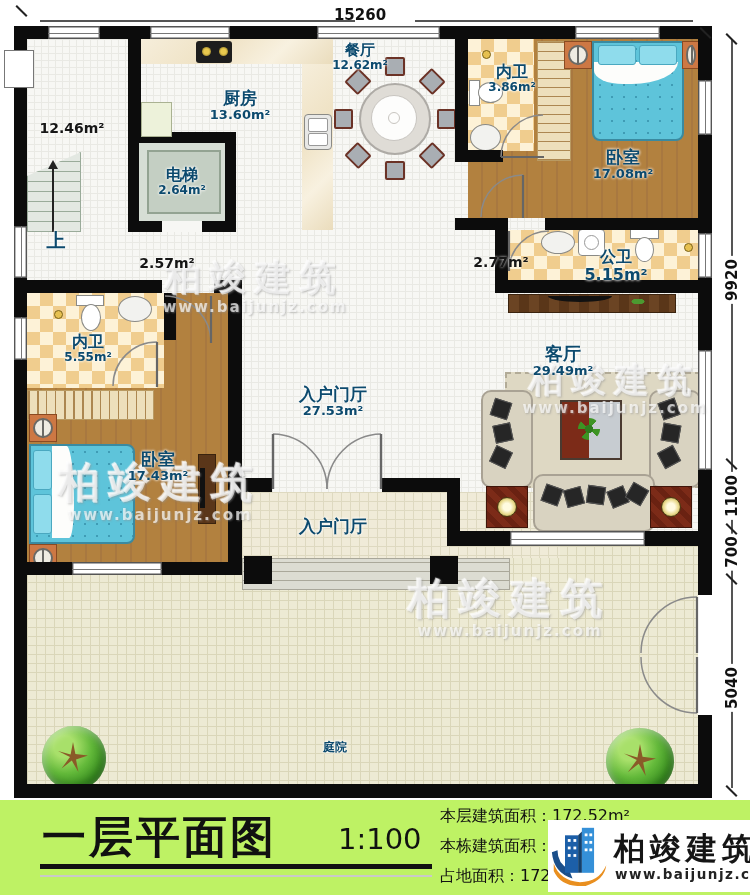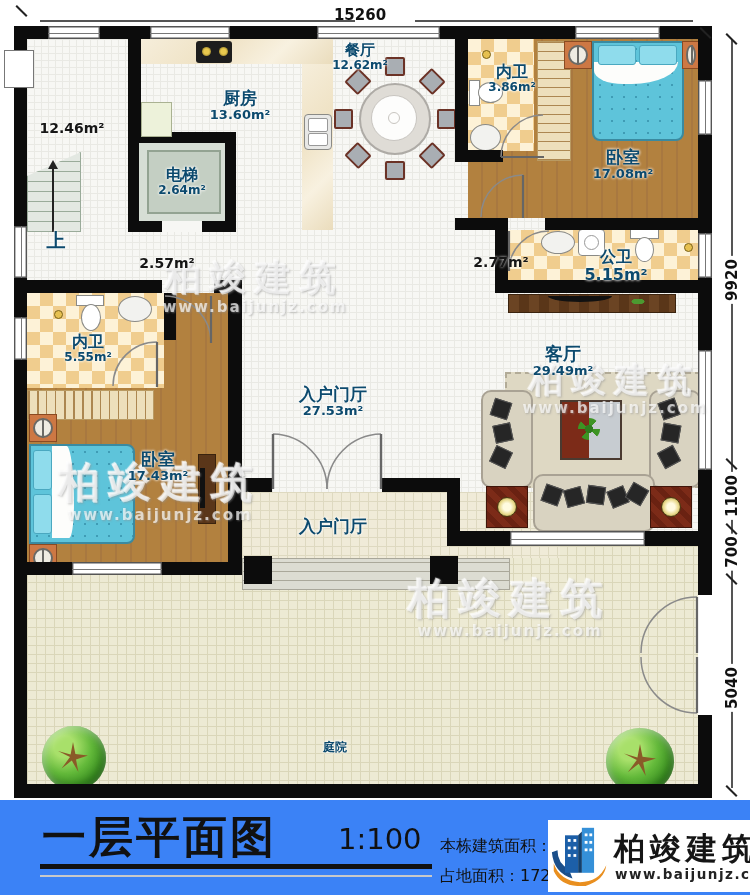--- a/index.html
+++ b/index.html
@@ -351,7 +351,7 @@
   <div class="tick" style="left:724px;top:790px;"></div>
  </div>
 
- <div class="abs" style="left:0;top:800px;width:750px;height:95px;background:#3b82f6;">
+ <div class="abs" style="left:0;top:800px;width:750px;height:95px;background:#bef264;">
   <div class="tb-title" style="left:42px;top:8px;">一层平面图</div>
   <div class="tb-scale" style="left:338px;top:22px;">1:100</div>
   <div class="tb-rule1" style="left:40px;top:64px;width:392px;height:5px;"></div>

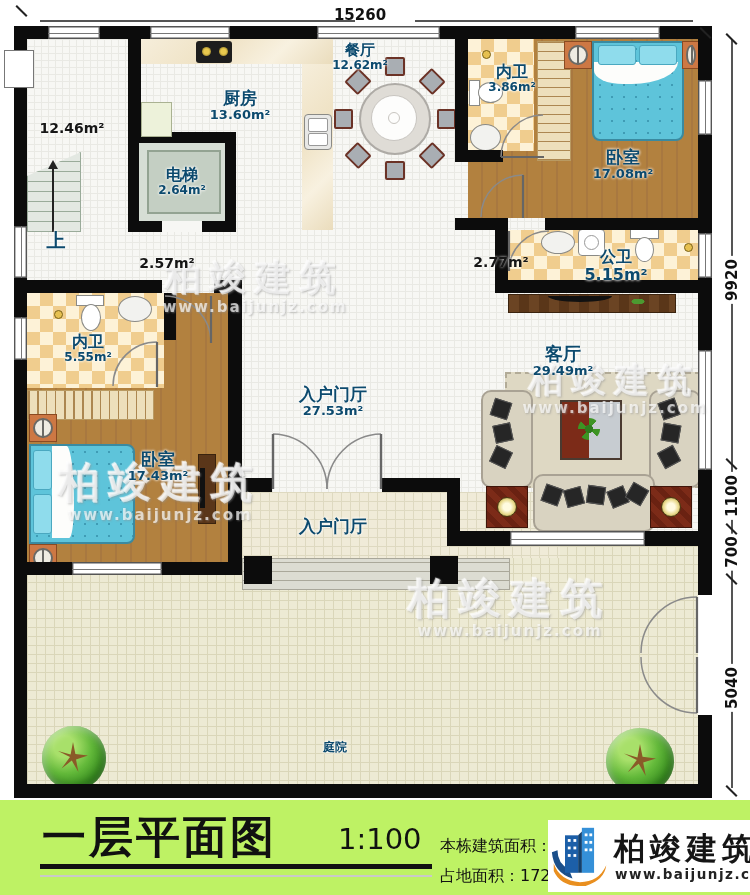--- a/index.html
+++ b/index.html
@@ -356,6 +356,7 @@
   <div class="tb-scale" style="left:338px;top:22px;">1:100</div>
   <div class="tb-rule1" style="left:40px;top:64px;width:392px;height:5px;"></div>
   <div class="tb-rule2" style="left:40px;top:75px;width:392px;height:2px;"></div>
+  <div class="tb-stat" style="left:440px;top:6px;">本层建筑面积：172.52m²</div>
   <div class="tb-stat" style="left:440px;top:36px;">本栋建筑面积：485.37m²（不含庭院面积）</div>
   <div class="tb-stat" style="left:440px;top:66px;">占地面积：172.52m²  层高：3.6m</div>
   <div class="logo" style="left:548px;top:20px;width:202px;height:72px;">

